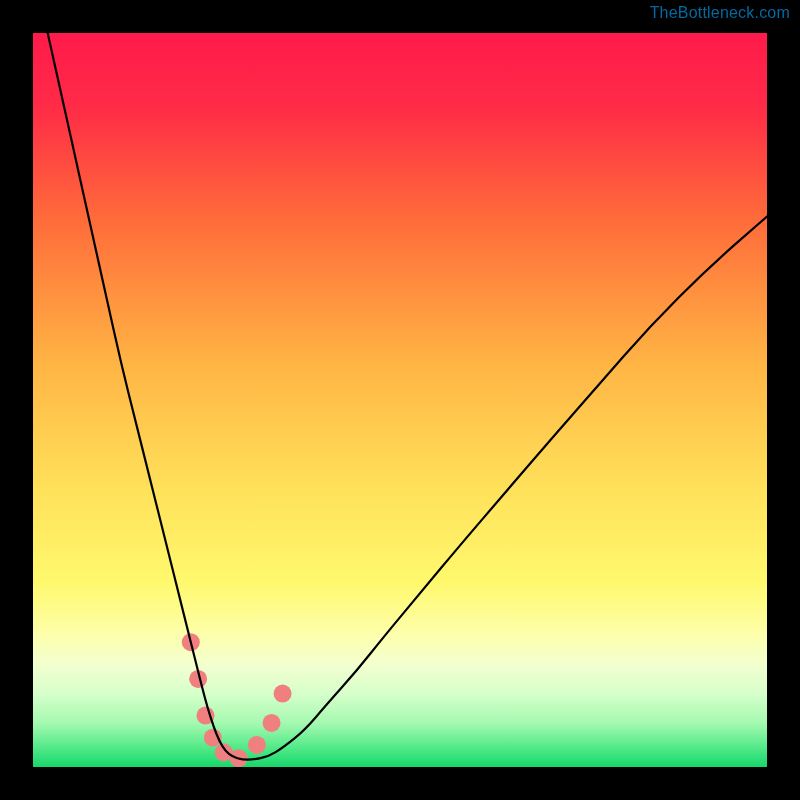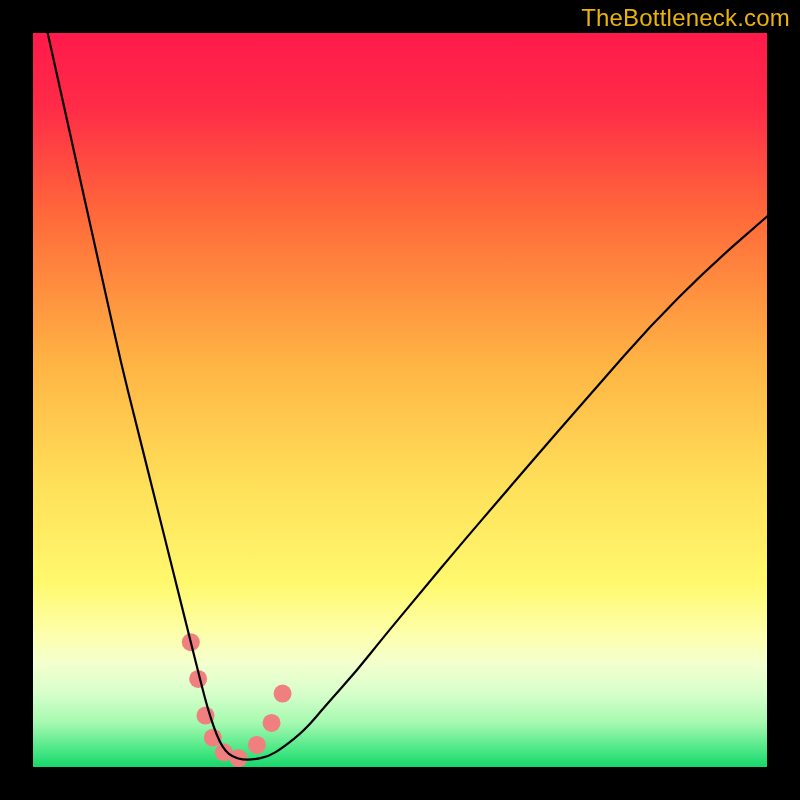--- a/index.html
+++ b/index.html
@@ -31,9 +31,9 @@
     position: absolute;
     top: 4px;
     right: 10px;
-    font-size: 24px;
+    font-size: 16px;
     font-weight: 500;
-    color: #eab308;
+    color: #0369a1;
     letter-spacing: 0.2px;
   }
   svg { display: block; }

